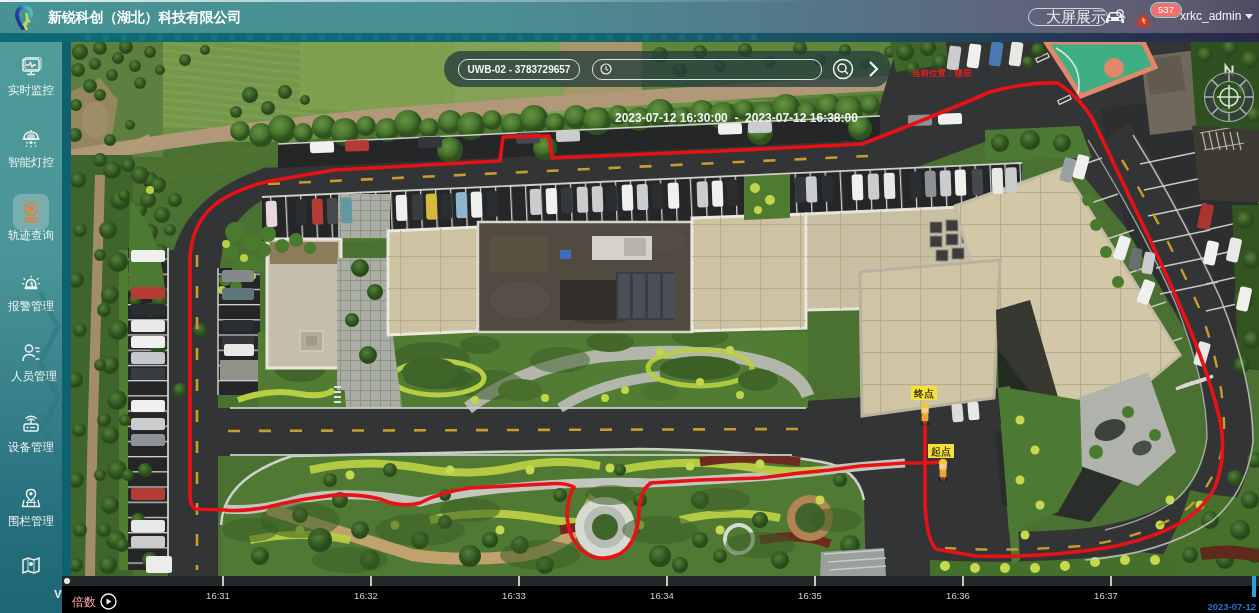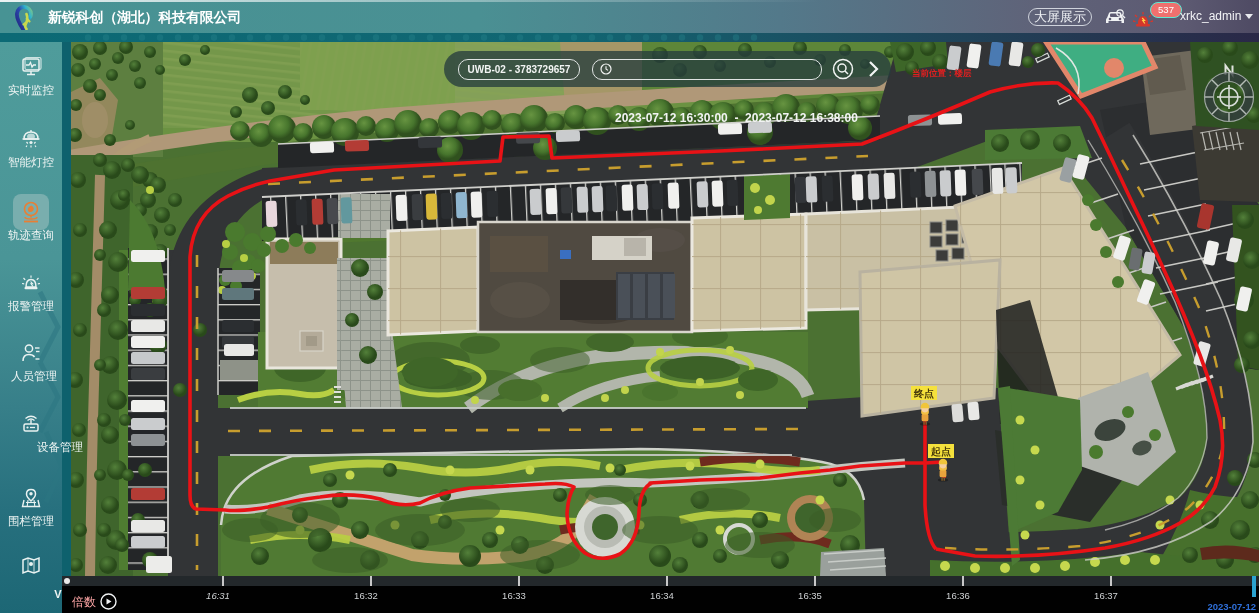--- a/index.html
+++ b/index.html
@@ -718,7 +718,7 @@
 <path d="M11.8,17.5 L9.5,19.5" stroke="#c8d94e" stroke-width="2" stroke-linecap="round"></path>
 </svg>
 <div class="abs" style="left:48px;top:9px;width:400px;height:20px;color:#ffffff;font-size:14px;font-weight:bold;letter-spacing:-0.2px;">新锐科创（湖北）科技有限公司</div>
-<div class="abs" style="left:1028px;top:8px;width:62px;height:16px;border:1.4px solid #cfd3dc;border-radius:9px;color:#eef0f4;font-size:13px;text-align:center;line-height:16px;">大屏展示</div>
+<div class="abs" style="left:1028px;top:8px;width:62px;height:16px;border:1.4px solid #cfd3dc;border-radius:9px;color:#eef0f4;font-size:15px;text-align:center;line-height:16px;padding-left:16px;">大屏展示</div>
 <svg class="abs" style="left:1103px;top:9px" width="24" height="17" viewBox="0 0 24 17">
       <g fill="#f0f2f4">
         <path d="M4,9 L6,4 Q6.5,3 8,3 L16,3 Q17.5,3 18,4 L20,9 Q21,9.5 21,11 L21,14 L18.5,14 L18.5,12 L5.5,12 L5.5,14 L3,14 L3,11 Q3,9.5 4,9 Z"></path>

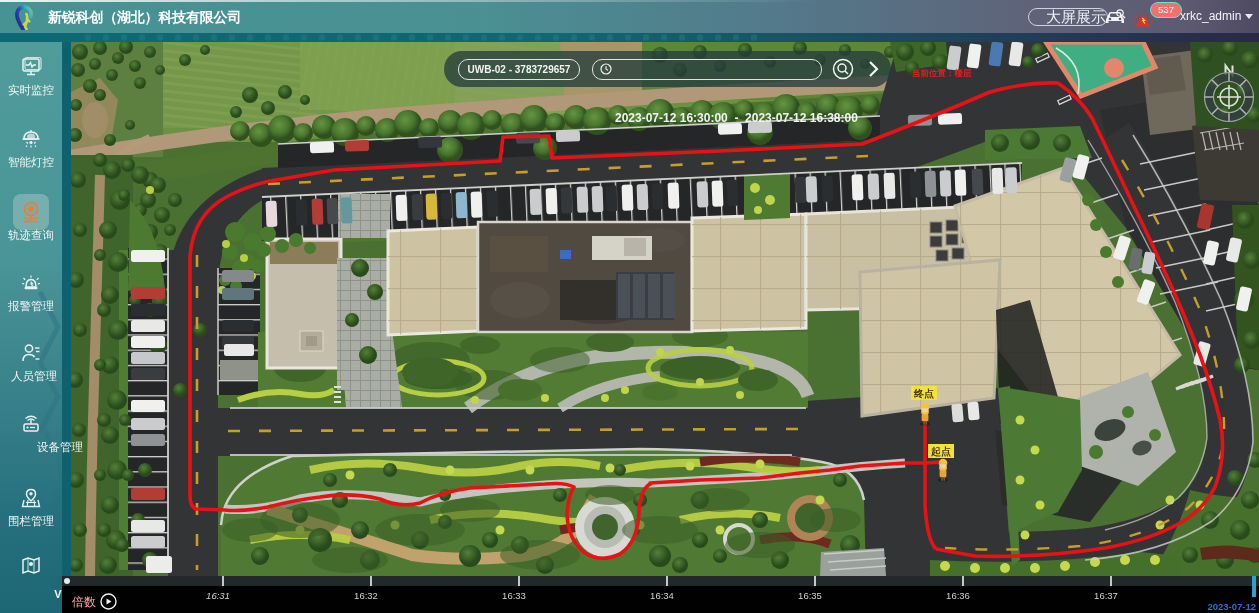--- a/index.html
+++ b/index.html
@@ -811,7 +811,7 @@
       <circle cx="7.5" cy="14.5" r="1.1" fill="#e9f2f1"></circle>
       <line x1="10" y1="14.5" x2="15" y2="14.5" stroke="#e9f2f1" stroke-width="1.3"></line>
     </svg>
-<div class="abs" style="left:0;top:440px;width:62px;text-align:center;color:#eef4f3;font-size:11.5px;padding-left:29px;">设备管理</div>
+<div class="abs" style="left:0;top:440px;width:62px;text-align:center;color:#eef4f3;font-size:11.5px;">设备管理</div>
 <svg class="abs" style="left:20px;top:487px" width="22" height="22" viewBox="0 0 22 22">
       <path d="M11,2.5 Q15.5,2.5 15.5,7 Q15.5,10 11,14 Q6.5,10 6.5,7 Q6.5,2.5 11,2.5 Z" fill="none" stroke="#e9f2f1" stroke-width="1.5"></path>
       <circle cx="11" cy="6.8" r="1.7" fill="#e9f2f1"></circle>

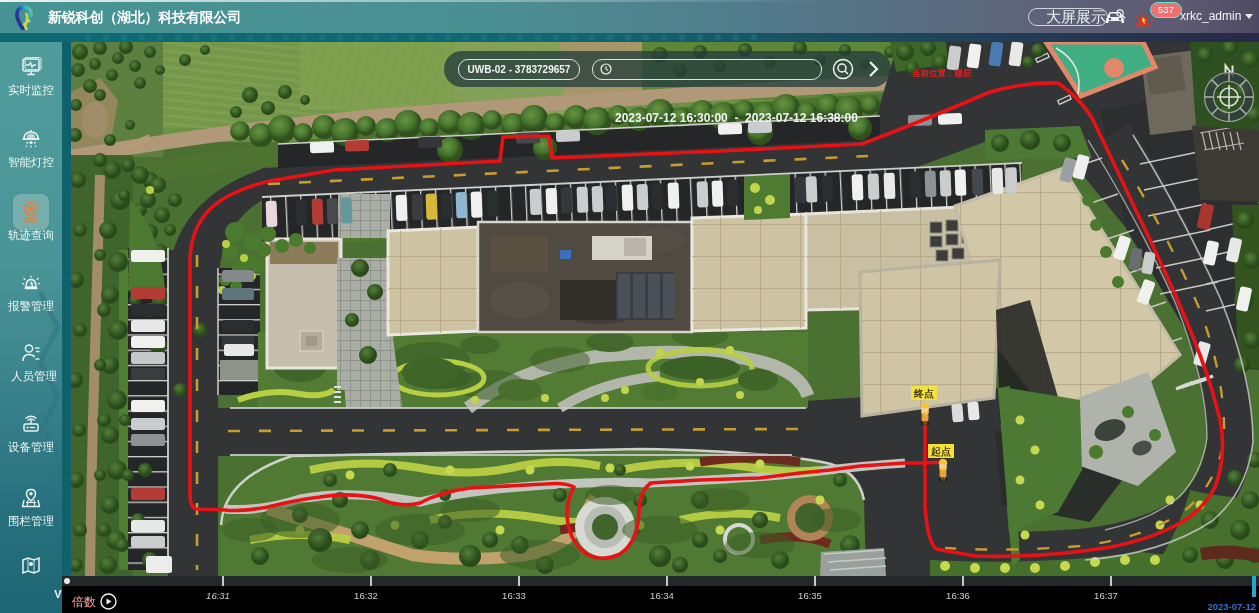--- a/index.html
+++ b/index.html
@@ -853,7 +853,7 @@
     <div class="abs" style="left:814px;top:576px;width:1.5px;height:10px;background:#c8c8c8;"></div>
     <div class="abs" style="left:962px;top:576px;width:1.5px;height:10px;background:#c8c8c8;"></div>
     <div class="abs" style="left:1110px;top:576px;width:1.5px;height:10px;background:#c8c8c8;"></div>
-<div class="abs" style="left:198px;top:590px;width:40px;text-align:center;color:#cfd2d4;font-size:9.5px;font-style:italic;">16:31</div>
+<div class="abs" style="left:198px;top:590px;width:40px;text-align:center;color:#cfd2d4;font-size:9.5px;">16:31</div>
     <div class="abs" style="left:346px;top:590px;width:40px;text-align:center;color:#cfd2d4;font-size:9.5px;">16:32</div>
     <div class="abs" style="left:494px;top:590px;width:40px;text-align:center;color:#cfd2d4;font-size:9.5px;">16:33</div>
     <div class="abs" style="left:642px;top:590px;width:40px;text-align:center;color:#cfd2d4;font-size:9.5px;">16:34</div>

